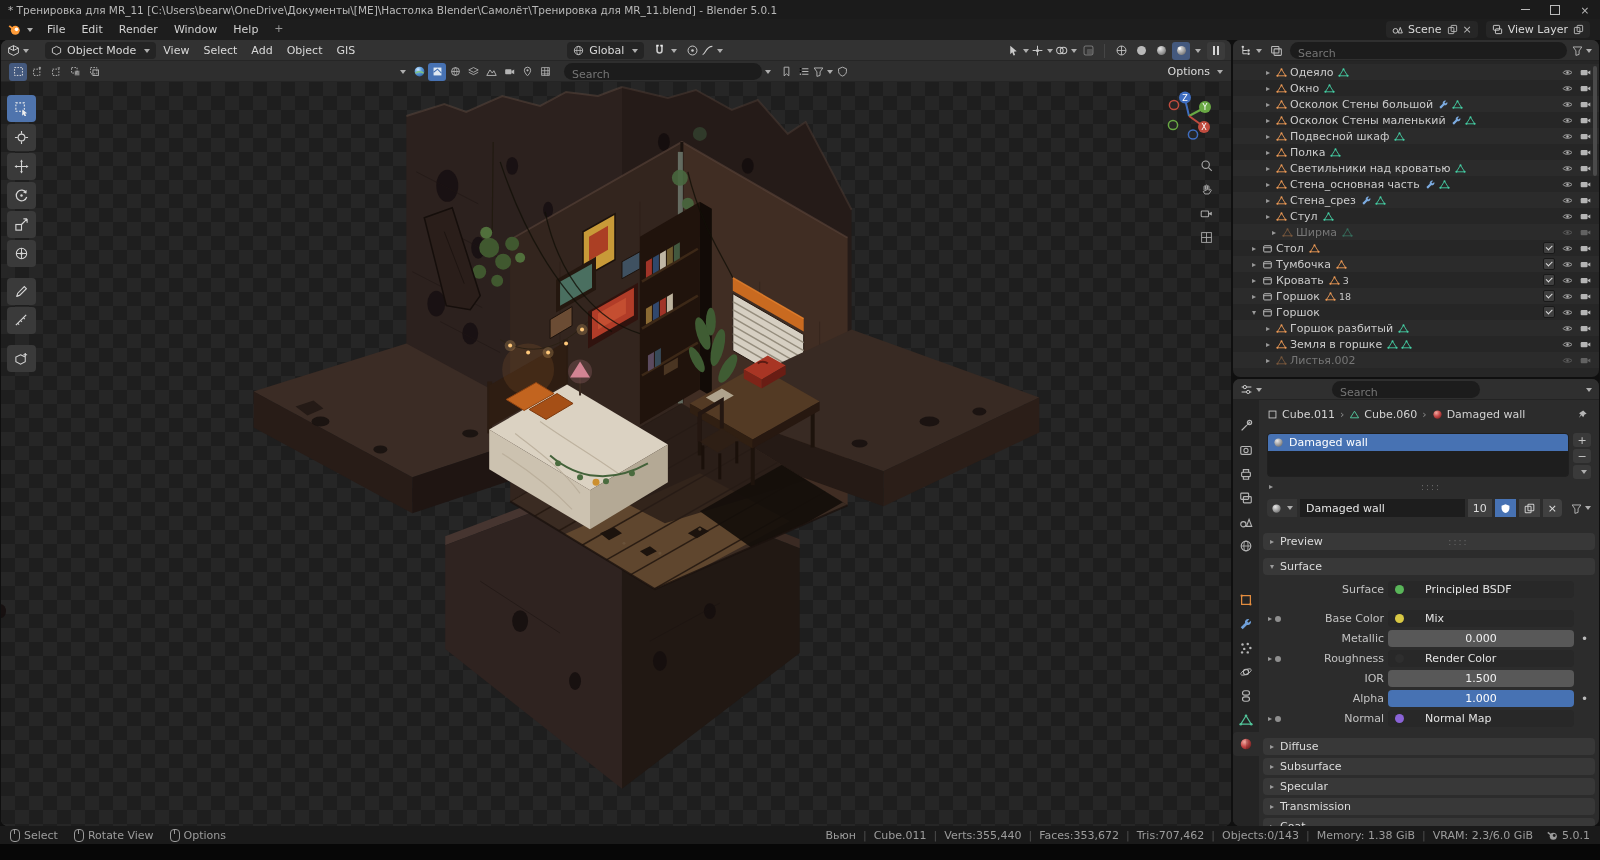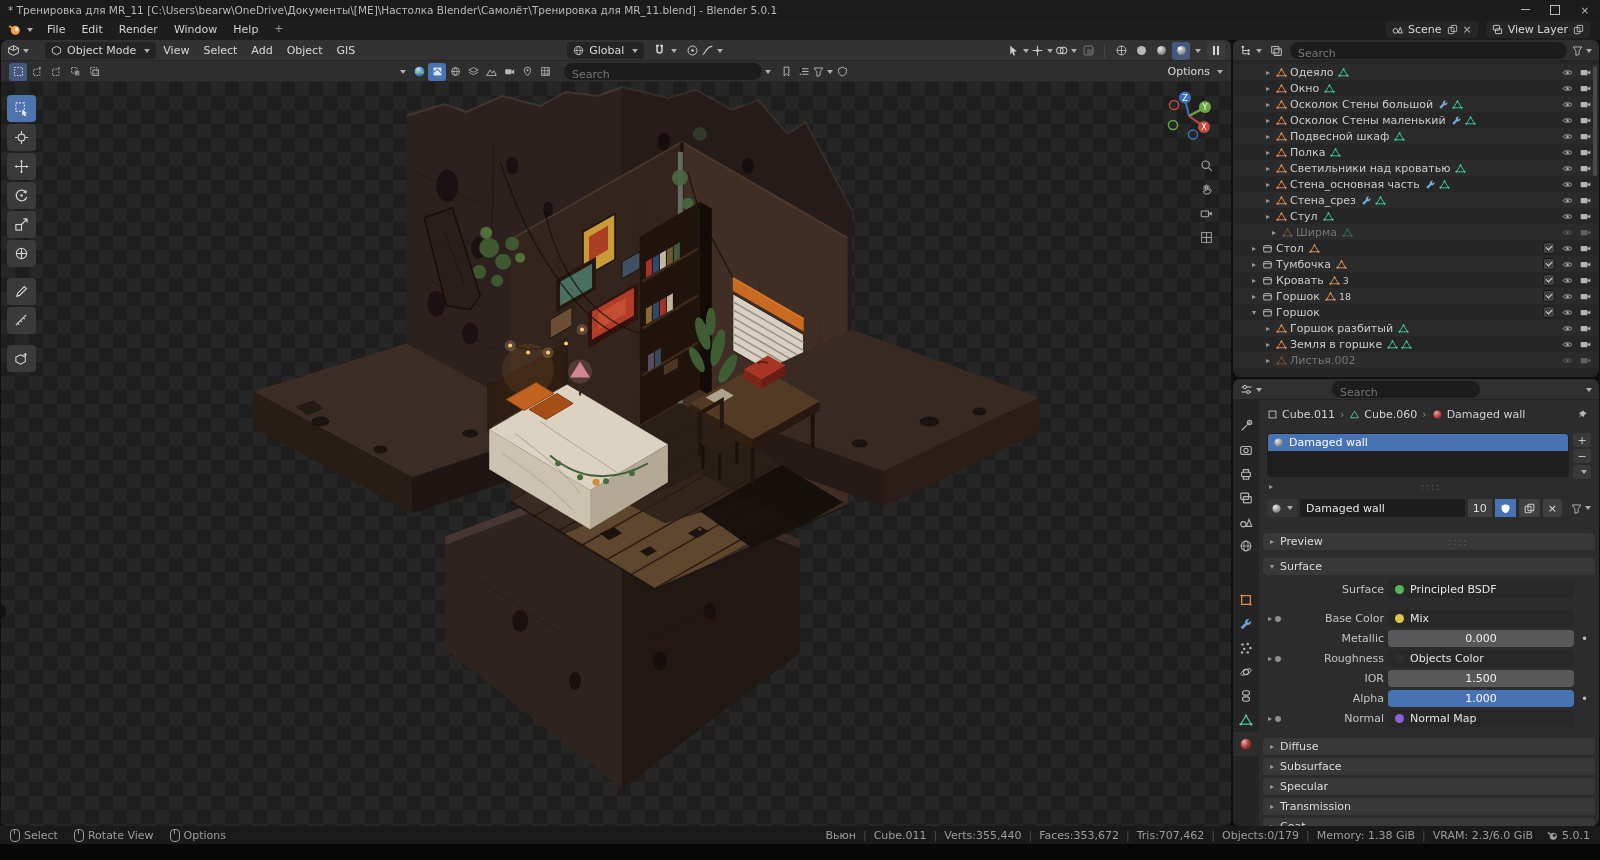--- a/index.html
+++ b/index.html
@@ -110,7 +110,7 @@
   .pre .sock{width:6px;height:6px;border-radius:50%;background:#8f8f8f;}
   .plabel{flex:0 0 84px;text-align:right;color:#c3c3c3;white-space:nowrap;}
   .widget{flex:1;height:17px;border-radius:4px;display:flex;align-items:center;}
-  .widget.menu{background:#282828;padding:0 7px;gap:6px;color:#e3e3e3;}
+  .widget.menu{background:#282828;padding:0 7px;gap:21px;color:#e3e3e3;}
   .widget.slider{background:#585858;justify-content:center;color:#f2f2f2;}
   .widget.slider.blue{background:#4772b3;color:#fff;}
   .wdot{width:9px;height:9px;border-radius:50%;flex:0 0 auto;}

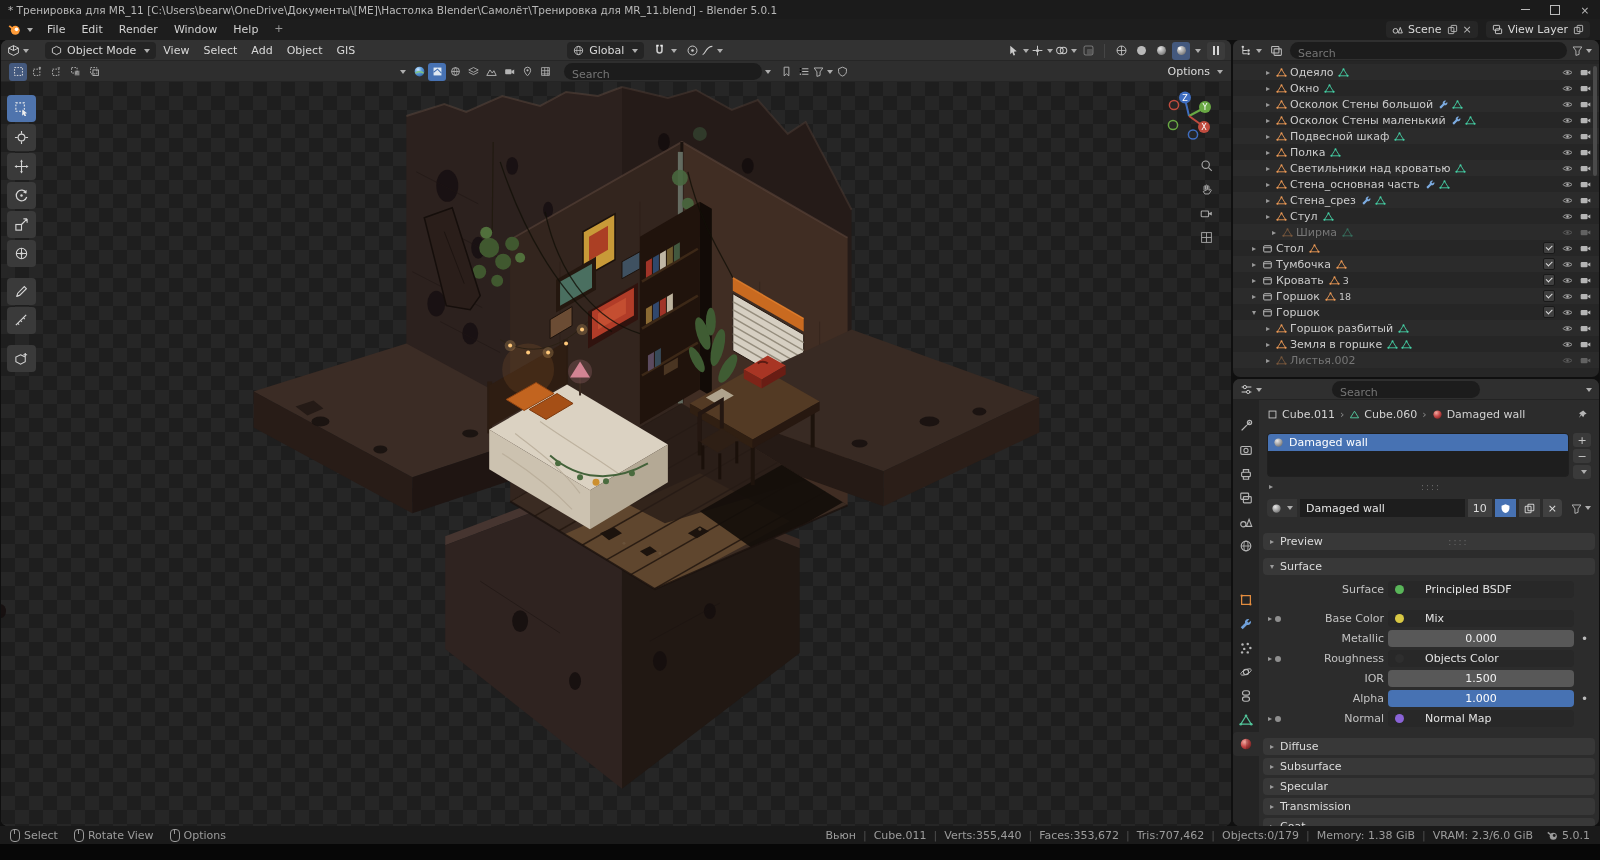--- a/index.html
+++ b/index.html
@@ -1841,7 +1841,7 @@
             <span class="plabel">Roughness</span>
             <span class="widget menu opt on">
               <span class="wdot" style="background: rgb(46, 46, 46);"></span>
-              <span>Objects Color</span>
+              <span>Render Color</span>
             </span>
 
             <span class="tail"></span>

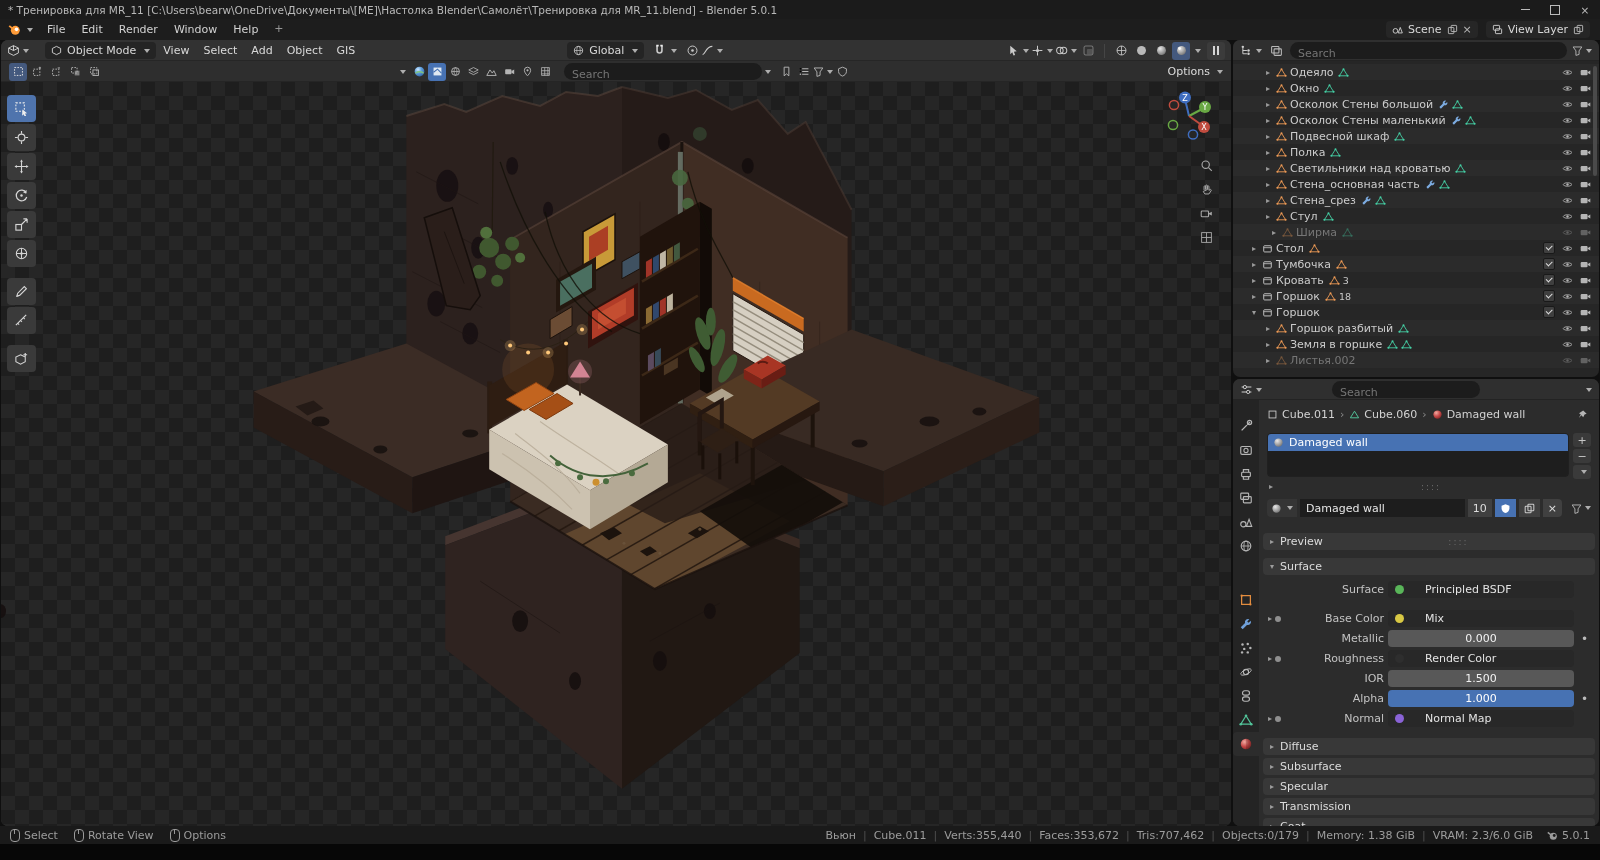--- a/index.html
+++ b/index.html
@@ -1945,7 +1945,7 @@
         <span class="stat">Verts:355,440</span>
         <span class="stat">Faces:353,672</span>
         <span class="stat">Tris:707,462</span>
-        <span class="stat">Objects:0/179</span>
+        <span class="stat">Objects:0/143</span>
         <span class="stat">Memory: 1.38 GiB</span>
         <span class="stat">VRAM: 2.3/6.0 GiB</span>
       </div>

